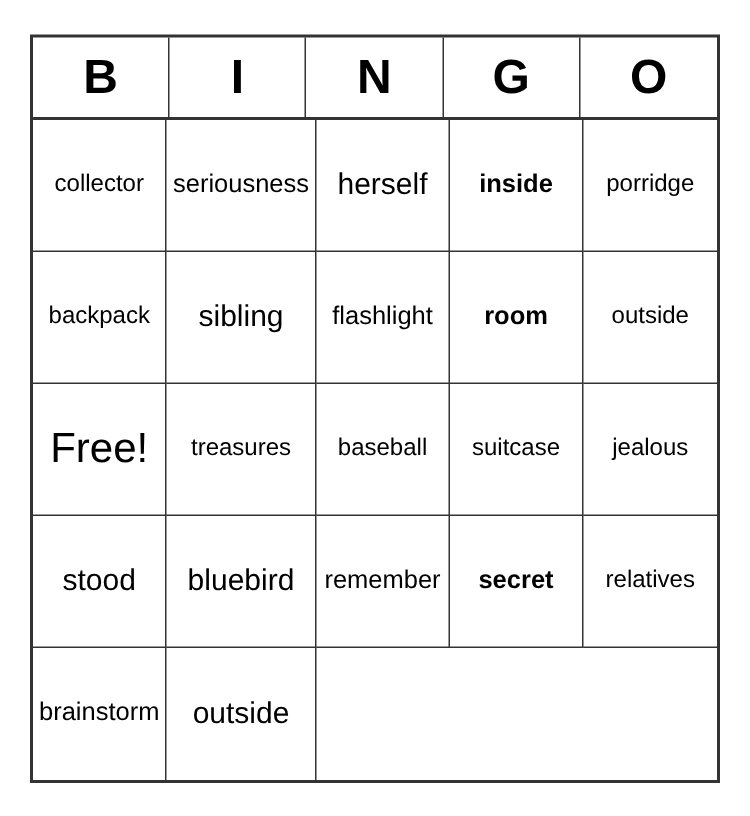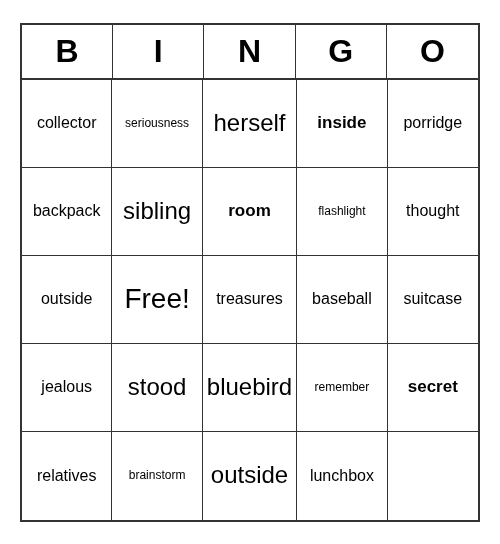--- a/index.html
+++ b/index.html
@@ -81,7 +81,7 @@
     }
 
     .size-small {
-      font-size: 12px;
+      font-size: 17px;
       font-weight: normal;
     }
 

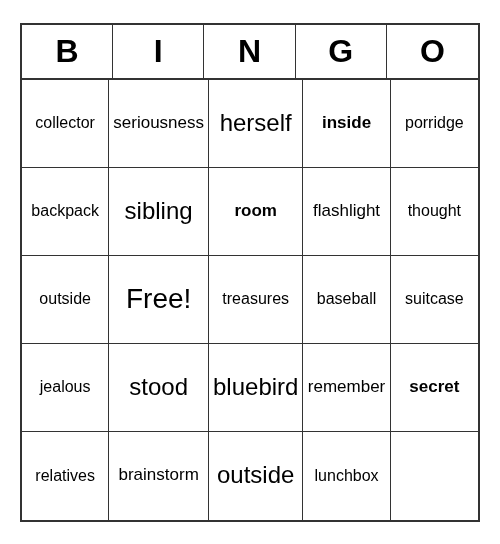--- a/index.html
+++ b/index.html
@@ -71,7 +71,7 @@
     }
 
     .size-large {
-      font-size: 24px;
+      font-size: 20px;
       font-weight: normal;
     }
 

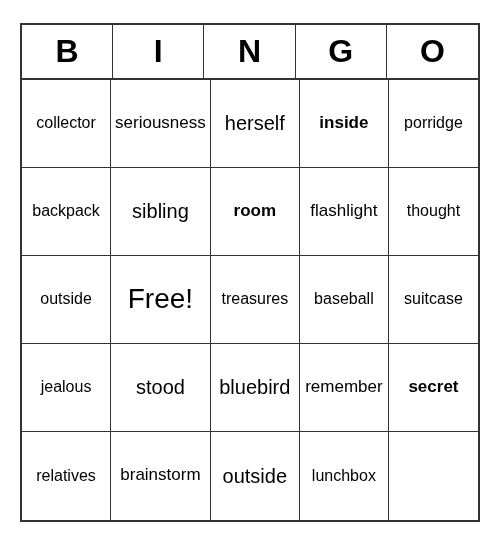--- a/index.html
+++ b/index.html
@@ -129,10 +129,10 @@
         <span class="cell-text size-large">sibling</span>
       </div>
       <div class="bingo-cell">
-        <span class="cell-text size-xlarge">room</span>
+        <span class="cell-text size-small">flashlight</span>
       </div>
       <div class="bingo-cell">
-        <span class="cell-text size-small">flashlight</span>
+        <span class="cell-text size-xlarge">room</span>
       </div>
       <div class="bingo-cell">
         <span class="cell-text size-medium">thought</span>

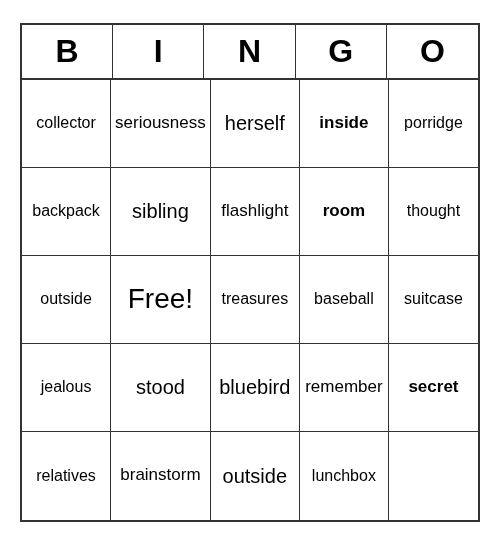--- a/index.html
+++ b/index.html
@@ -135,9 +135,6 @@
         <span class="cell-text size-xlarge">room</span>
       </div>
       <div class="bingo-cell">
-        <span class="cell-text size-medium">thought</span>
-      </div>
-      <div class="bingo-cell">
         <span class="cell-text size-medium">outside</span>
       </div>
       <div class="bingo-cell">

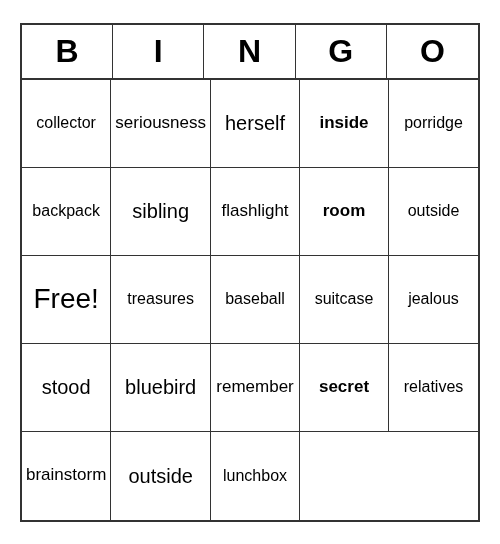--- a/index.html
+++ b/index.html
@@ -173,9 +173,6 @@
       <div class="bingo-cell">
         <span class="cell-text size-large">outside</span>
       </div>
-      <div class="bingo-cell">
-        <span class="cell-text size-medium">lunchbox</span>
-      </div>
     </div>
 </div>
 

